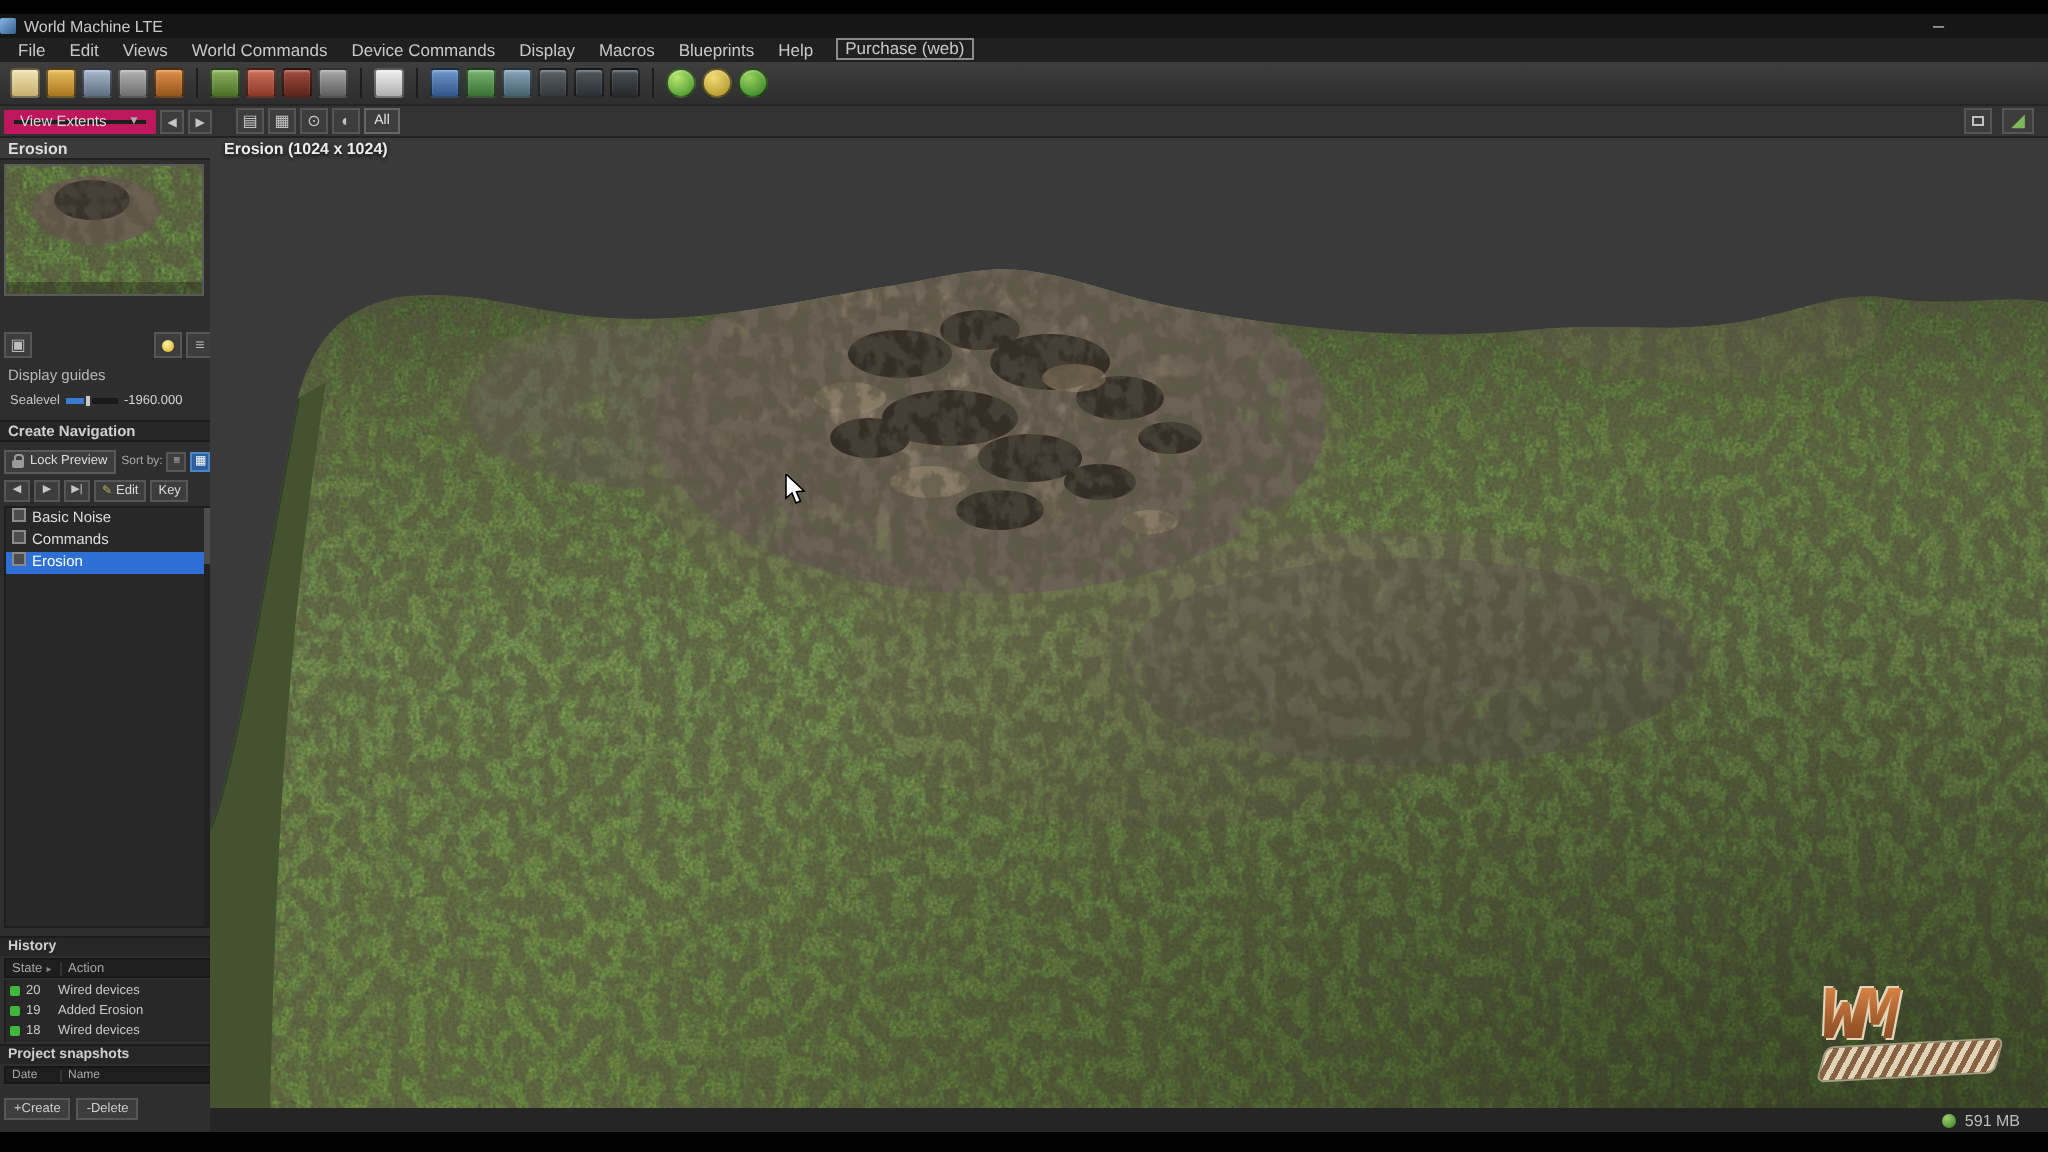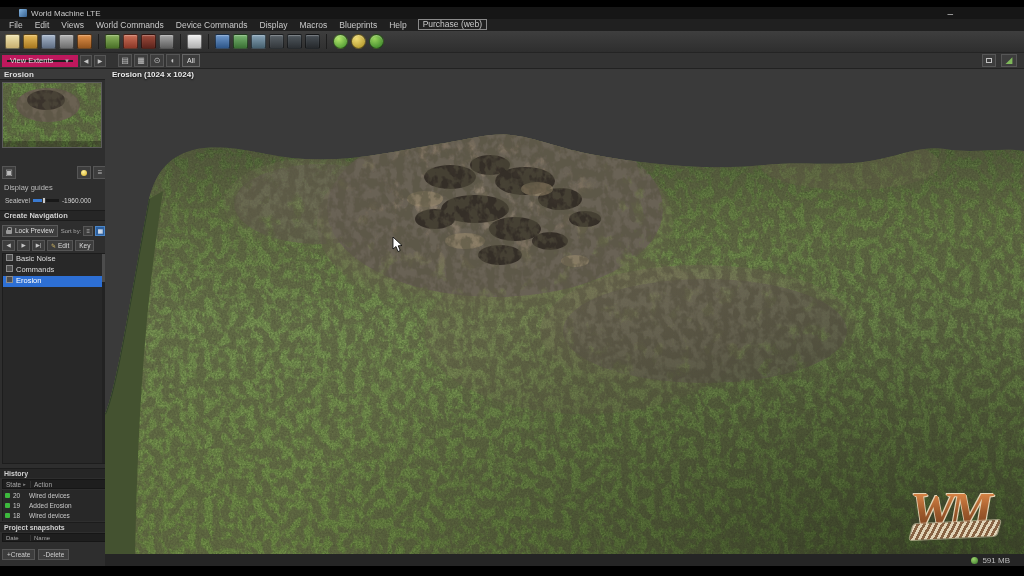--- a/index.html
+++ b/index.html
@@ -12,7 +12,7 @@
   .bar-bottom{position:absolute;bottom:0;left:0;width:100%;height:10px;background:#000}
 
   
-  .titlebar{position:absolute;top:7px;left:0;width:100%;height:12px;background:#161616;display:flex;align-items:center;padding:0 19px;color:#c9c9c9;font-size:8px}
+  .titlebar{position:absolute;top:7px;left:0;width:100%;height:12px;background:#161616;display:flex;align-items:center;padding:0 0;color:#c9c9c9;font-size:8px}
   .app-icon{width:8px;height:8px;border-radius:1px;background:linear-gradient(135deg,#86b6e2,#35608f);margin-right:4px}
   .win-min{margin-left:auto;margin-right:52px;color:#bbb;font-size:10px;line-height:5px;cursor:default}
 

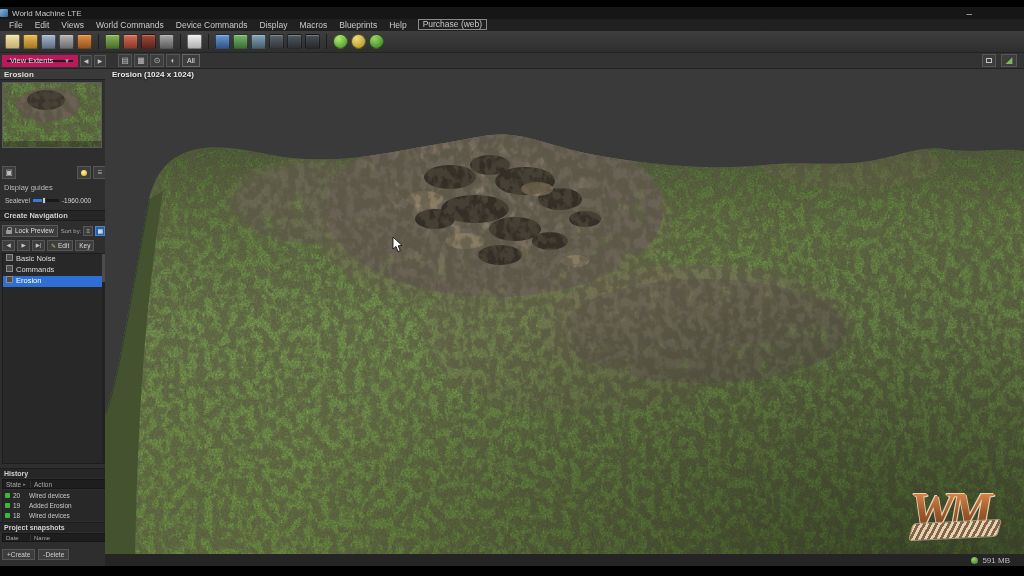--- a/index.html
+++ b/index.html
@@ -109,7 +109,7 @@
   .terrain{position:absolute;top:0;left:0;display:block}
   .cursor{position:absolute;left:287px;top:168px;z-index:7}
   .wm-logo{position:absolute;right:26px;bottom:16px;z-index:5;opacity:.97}
-  .wm-letters{font-family:Liberation Serif, serif;font-style:italic;font-weight:bold;font-size:50px;line-height:44px;letter-spacing:-6px;background:linear-gradient(180deg,#e08848 10%,#a05a2c 55%,#7a3e1e 100%);-webkit-background-clip:text;background-clip:text;color:transparent;text-shadow:none;filter:drop-shadow(1px 1px 0 #ead9bc) drop-shadow(-1px -1px 0 #ead9bc)}
+  .wm-letters{font-family:Liberation Mono, monospace;font-style:italic;font-weight:bold;font-size:38px;line-height:44px;letter-spacing:-6px;background:linear-gradient(180deg,#e08848 10%,#a05a2c 55%,#7a3e1e 100%);-webkit-background-clip:text;background-clip:text;color:transparent;text-shadow:none;filter:drop-shadow(1px 1px 0 #ead9bc) drop-shadow(-1px -1px 0 #ead9bc)}
   .wm-stripes{width:86px;height:16px;margin-top:-10px;margin-left:2px;transform:skewX(-18deg) rotate(-3deg);border-radius:3px;background:repeating-linear-gradient(105deg,#e6d8bc 0 3px,#8a6444 3px 6px);box-shadow:0 0 0 1px rgba(234,217,188,.6)}
 
   

